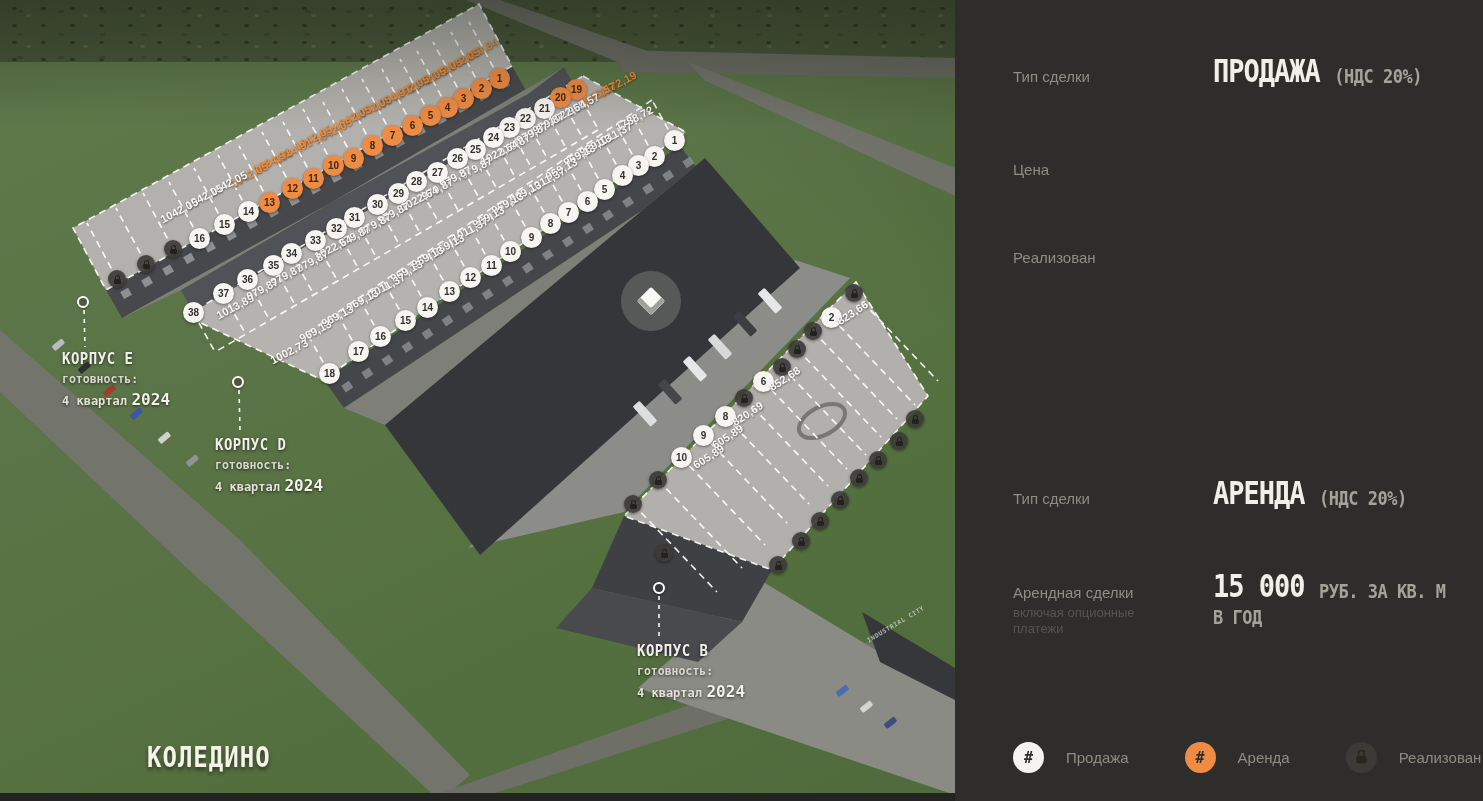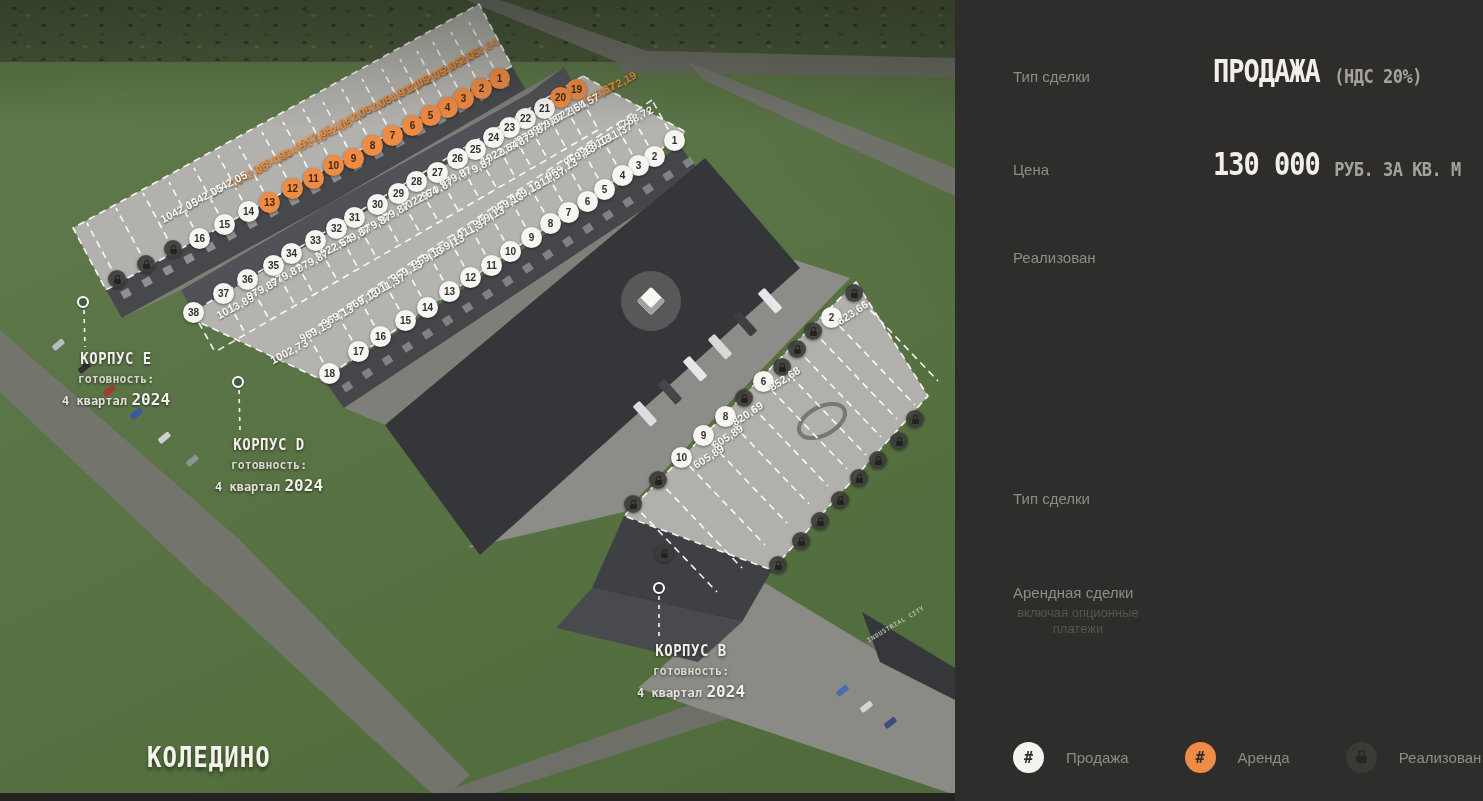--- a/index.html
+++ b/index.html
@@ -4,7 +4,7 @@
 <style>
   html,body{margin:0;padding:0;background:#1c1b1a;}
   .stage{position:relative;width:1483px;height:801px;overflow:hidden;background:#2e2d2b;
-         font-family:"Liberation Sans",sans-serif;text-align:center;}
+         font-family:"Liberation Sans",sans-serif;}
   
   .map{position:absolute;left:0;top:0;width:955px;height:801px;overflow:hidden;
        background:linear-gradient(155deg,#607a4b 0%,#5b7447 38%,#55703f 70%,#4f6a3c 100%);}

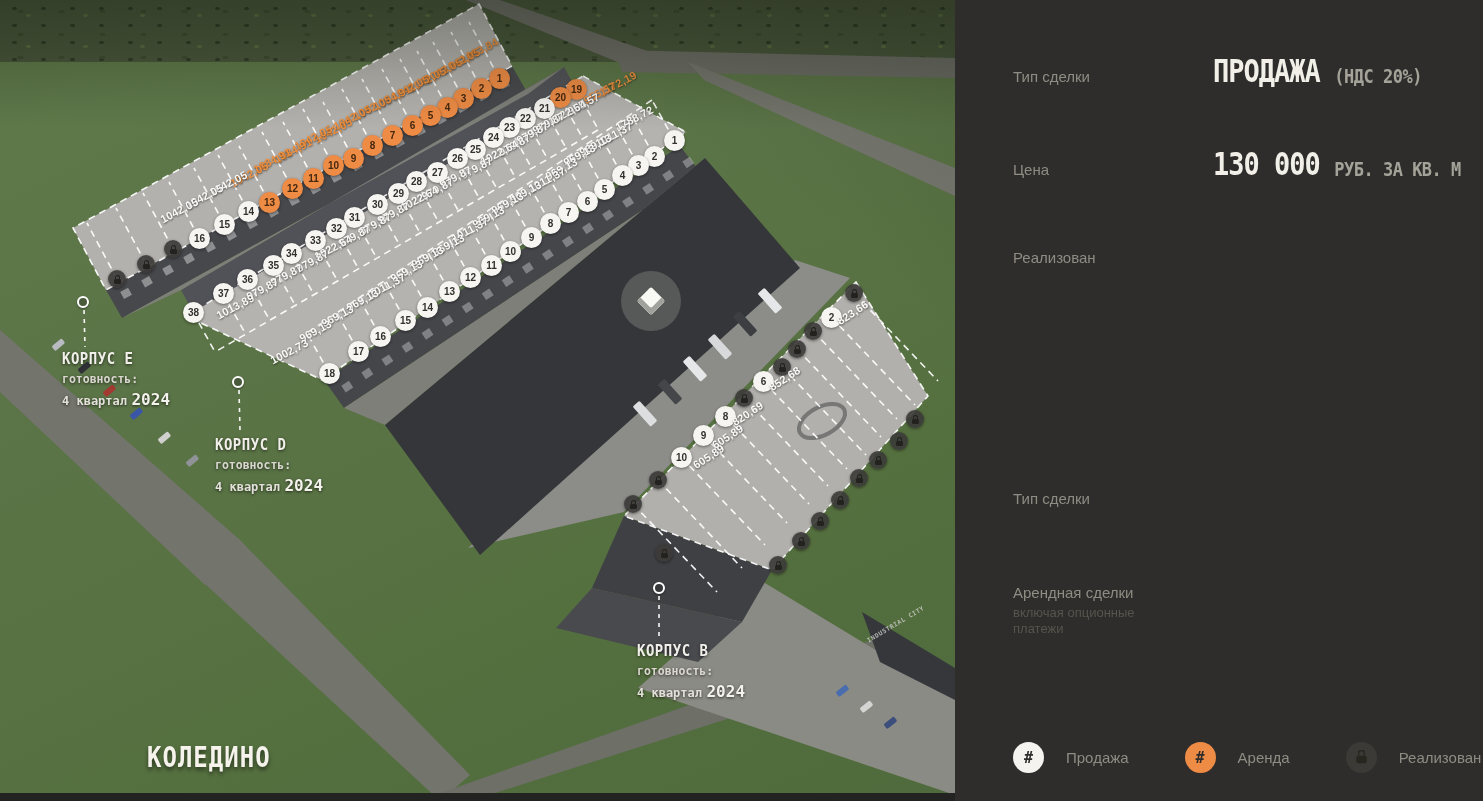--- a/index.html
+++ b/index.html
@@ -437,10 +437,6 @@
     </div>
 
     <div class="sb-label" style="top:161px">Цена</div>
-    <div class="sb-val" style="top:151px">
-      <span class="disp big">130 000</span>
-      <span class="disp suffix">РУБ. ЗА КВ. М</span>
-    </div>
 
     <div class="sb-label" style="top:249px">Реализован</div>
 

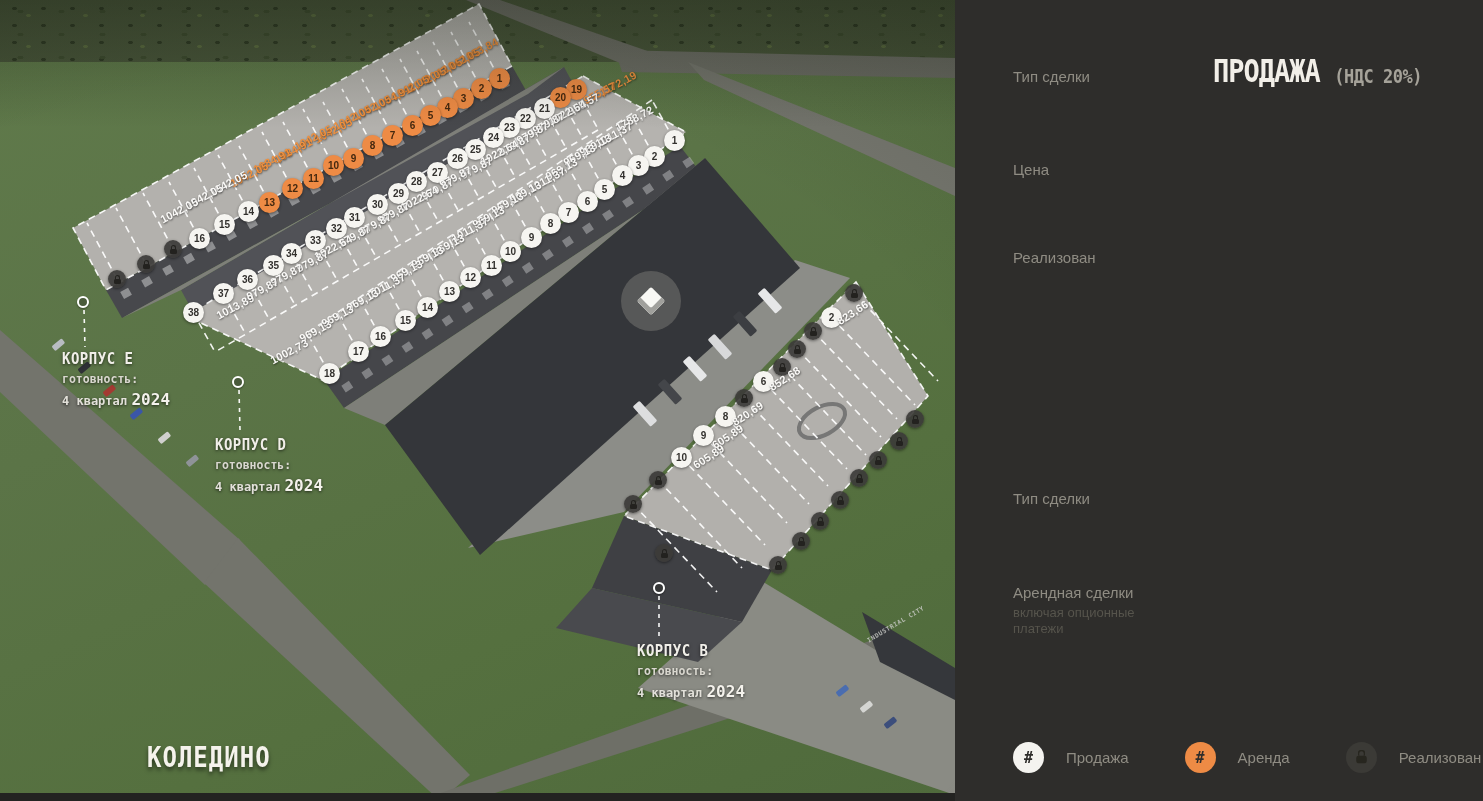--- a/index.html
+++ b/index.html
@@ -441,6 +441,10 @@
     <div class="sb-label" style="top:249px">Реализован</div>
 
     <div class="sb-label" style="top:490px">Тип сделки</div>
+    <div class="sb-val" style="top:480px">
+      <span class="disp big">АРЕНДА</span>
+      <span class="disp suffix">(НДС 20%)</span>
+    </div>
 
     <div class="sb-label" style="top:584px">Арендная сделки</div>
     <div class="sb-sub" style="top:605px">

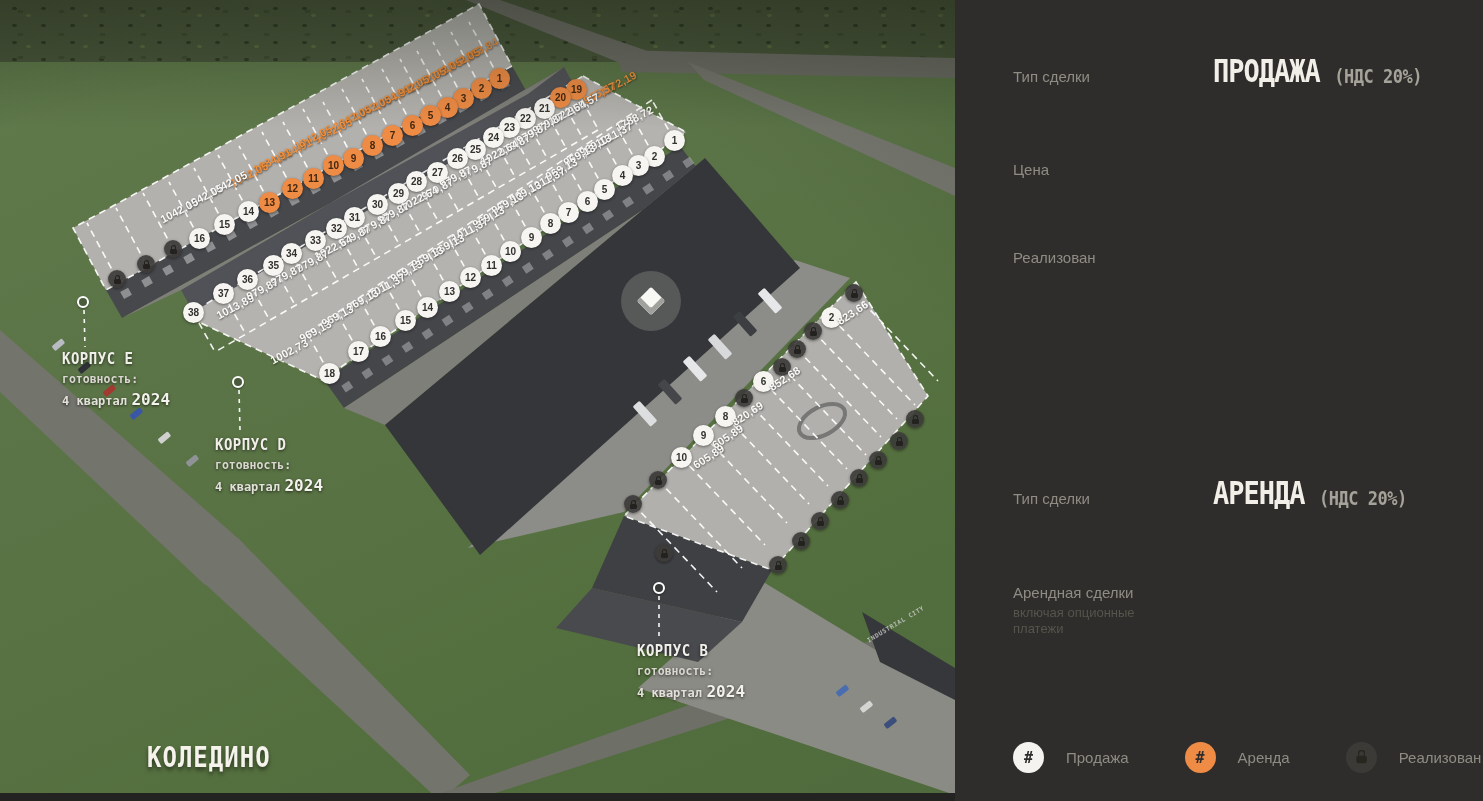--- a/index.html
+++ b/index.html
@@ -451,6 +451,11 @@
       <span>включая опционные</span><br>
       <span>платежи</span>
     </div>
+    <div class="sb-val" style="top:573px">
+      <span class="disp big">15 000</span>
+      <span class="disp suffix">РУБ. ЗА КВ. М</span><br>
+      <span class="disp suffix" style="margin-left:0;margin-top:4px">В ГОД</span>
+    </div>
 
     <div class="legend">
       <div class="legend-item">

